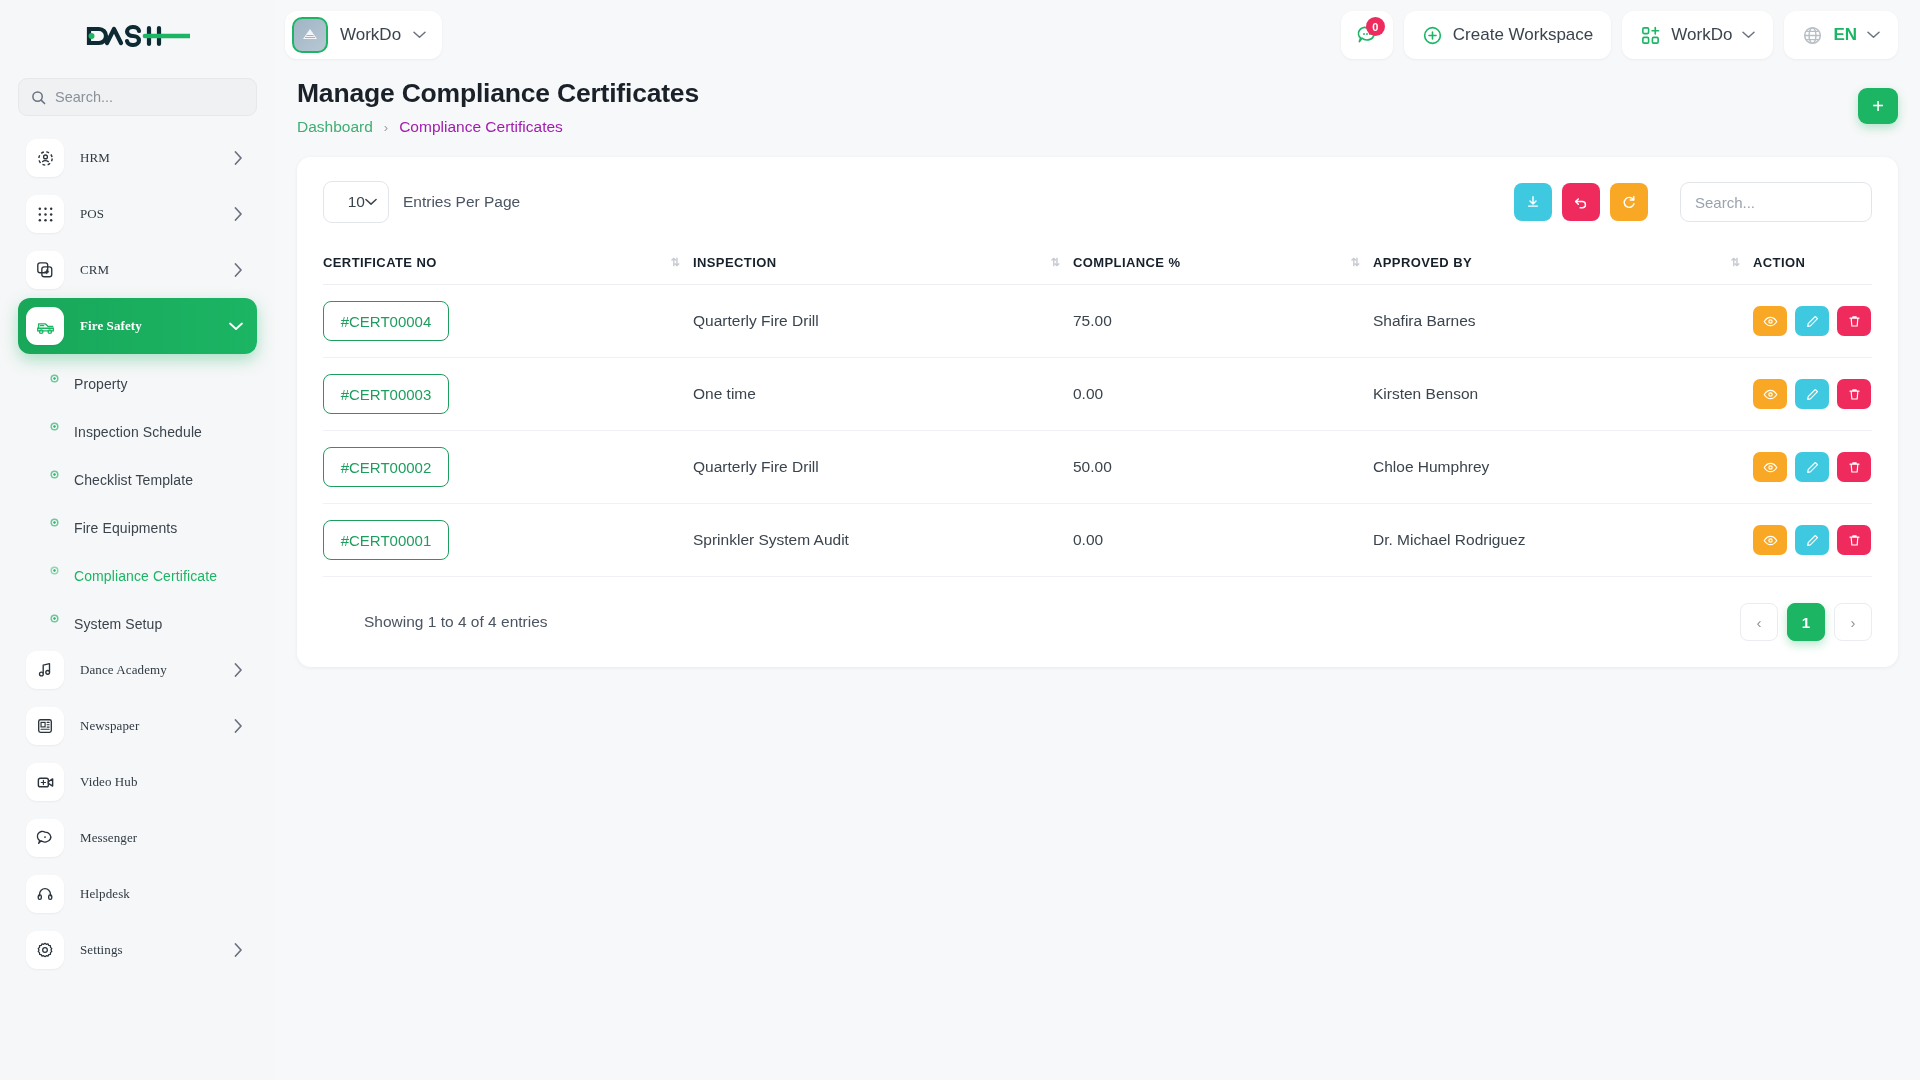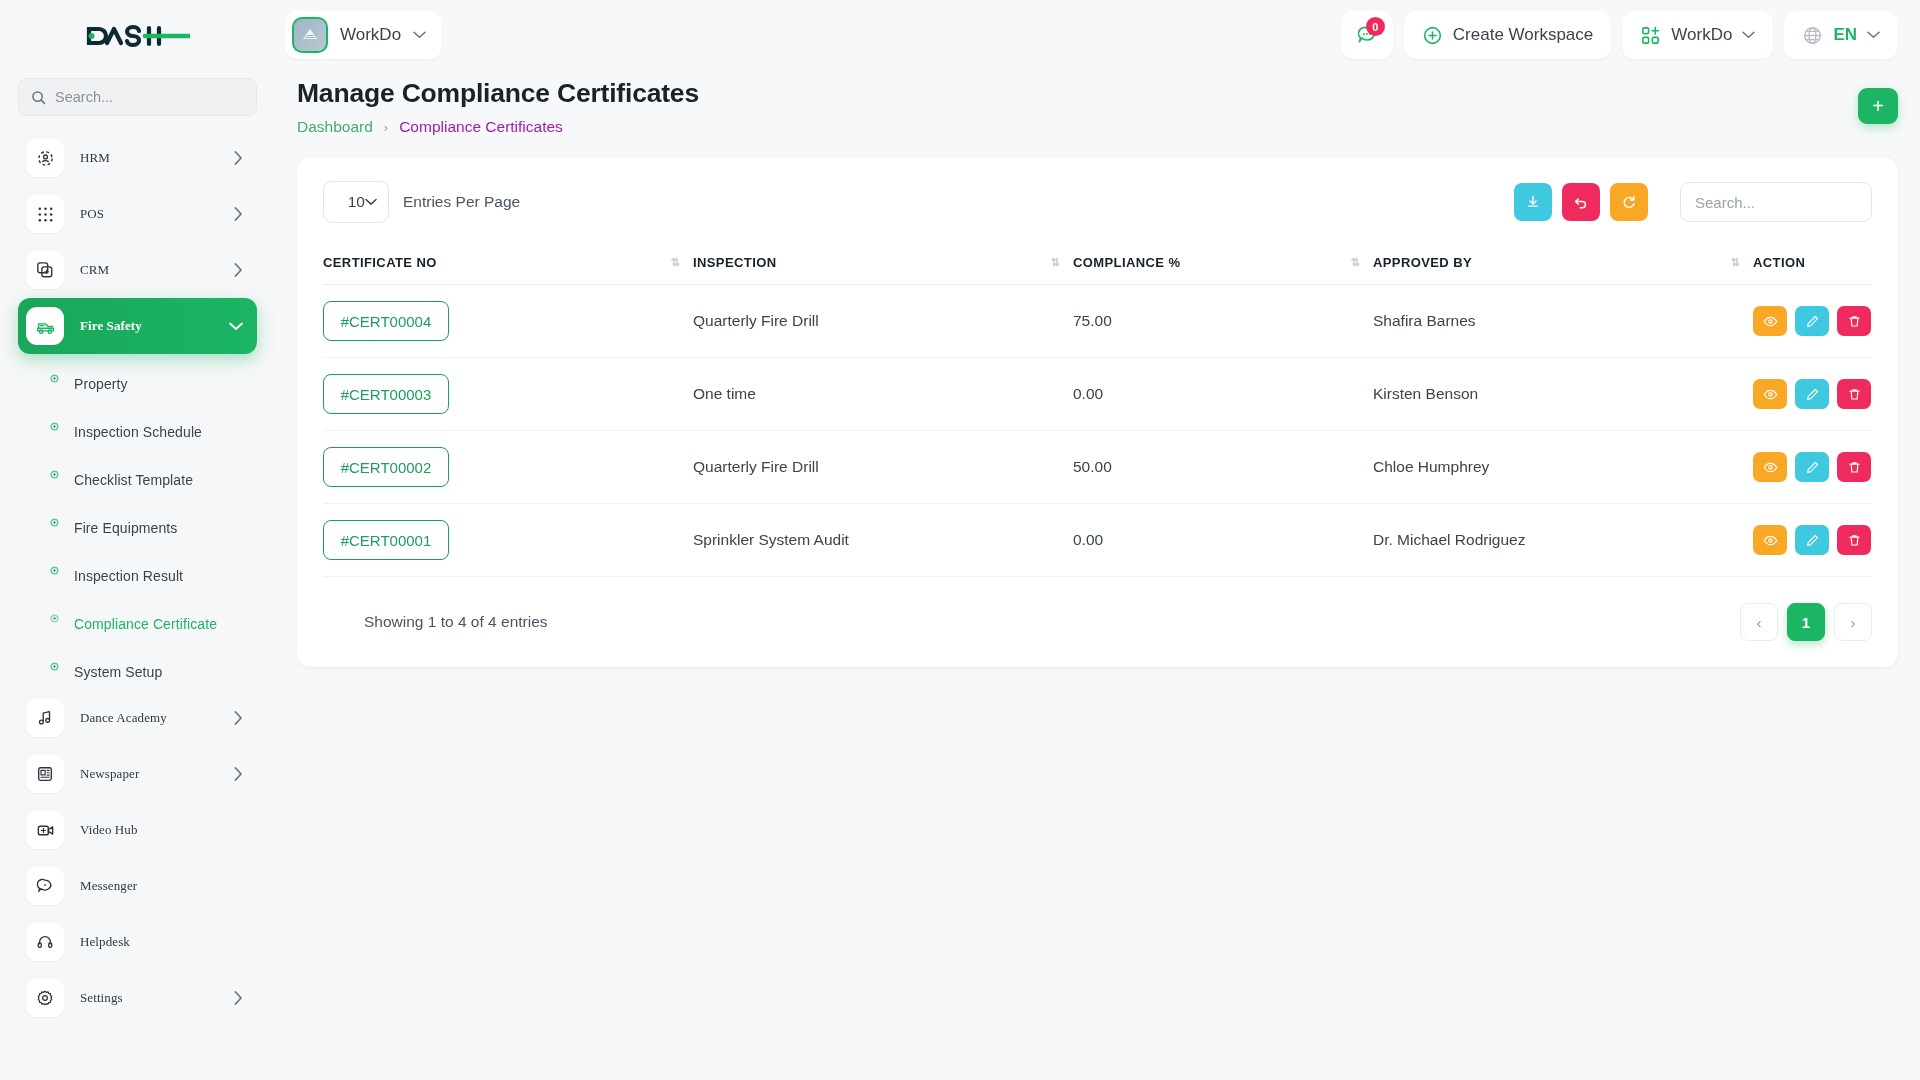--- a/index.html
+++ b/index.html
@@ -367,15 +367,6 @@
             </svg>
           </span>
         <span class="sub-label">Fire Equipments</span>
-      </div>
-      <div class="sub-item">
-        <span class="sub-dot">
-            <svg width="9" height="9" viewBox="0 0 9 9">
-              <circle cx="4.5" cy="4.5" r="3.3" fill="none" stroke="#6ec79a" stroke-width="1.5"></circle>
-              <circle cx="4.5" cy="4.5" r="1.2" fill="#1bb564"></circle>
-            </svg>
-          </span>
-        <span class="sub-label">Inspection Result</span>
       </div>
       <div class="sub-item active">
         <span class="sub-dot">

